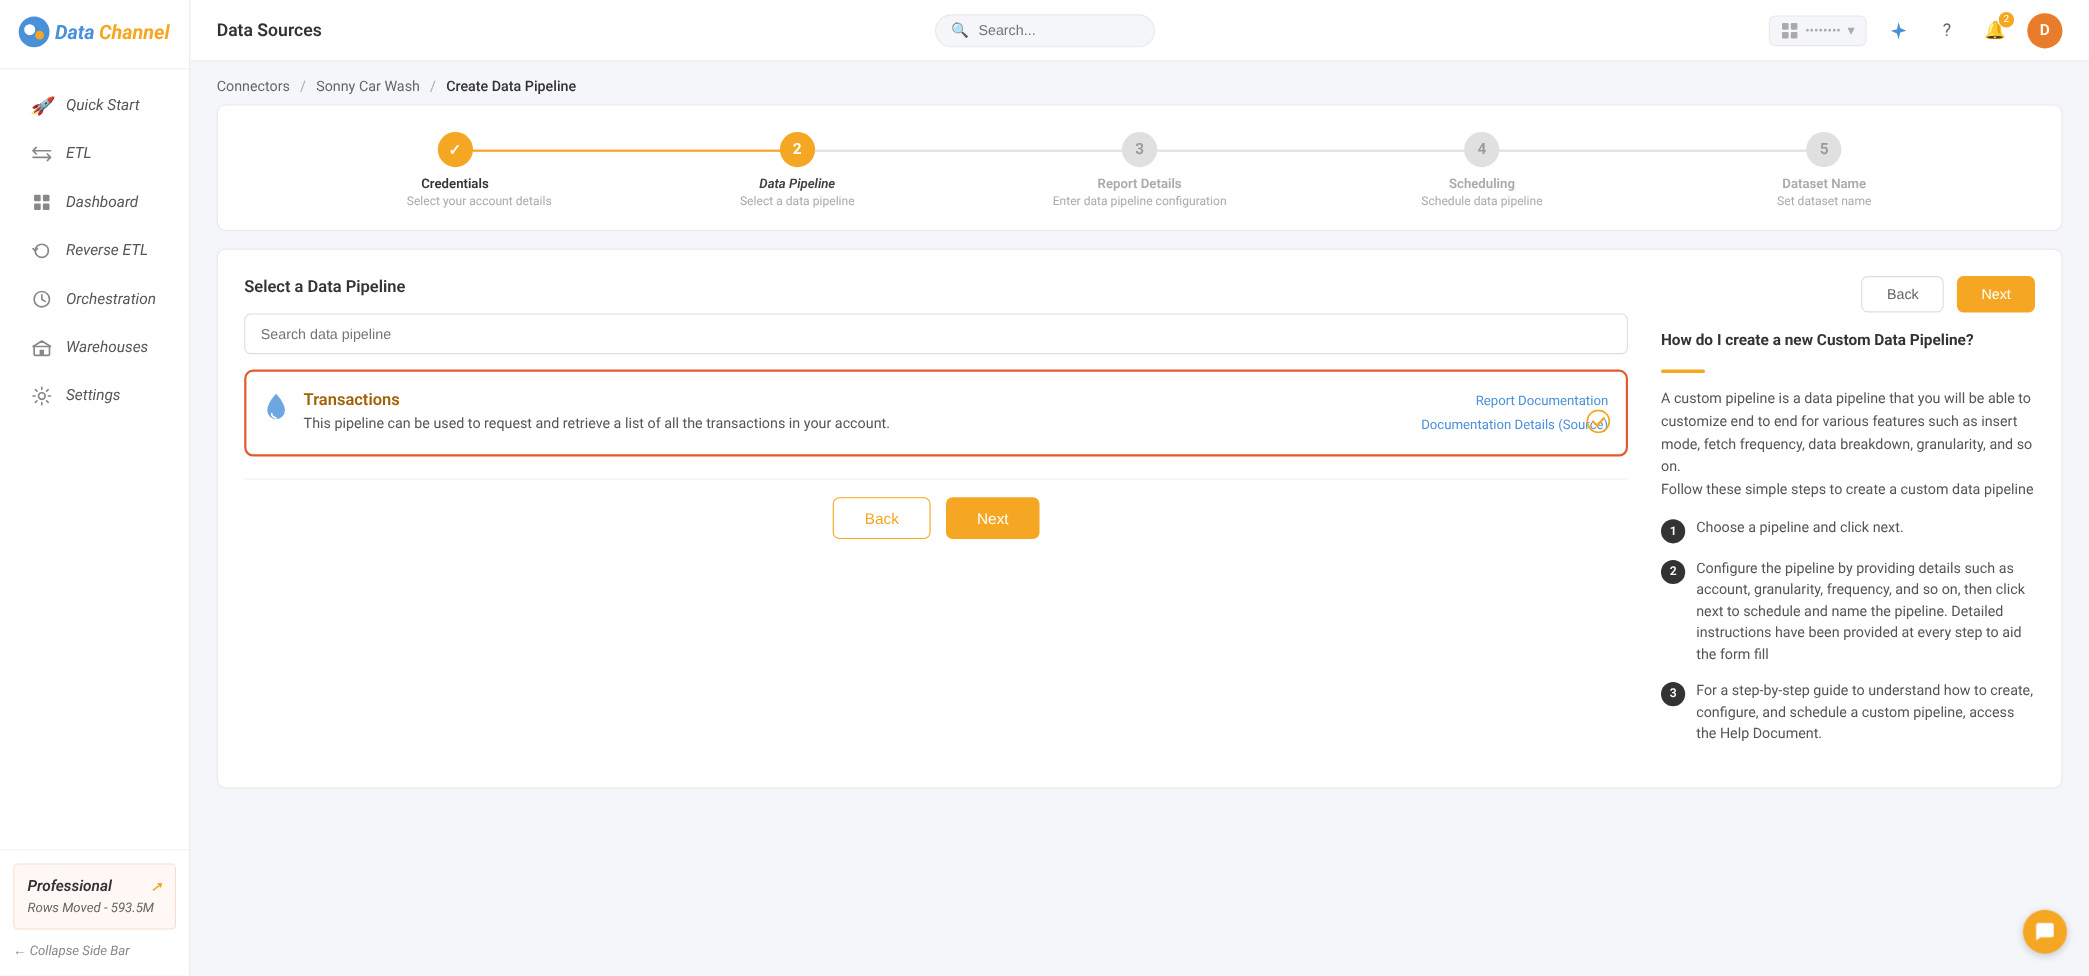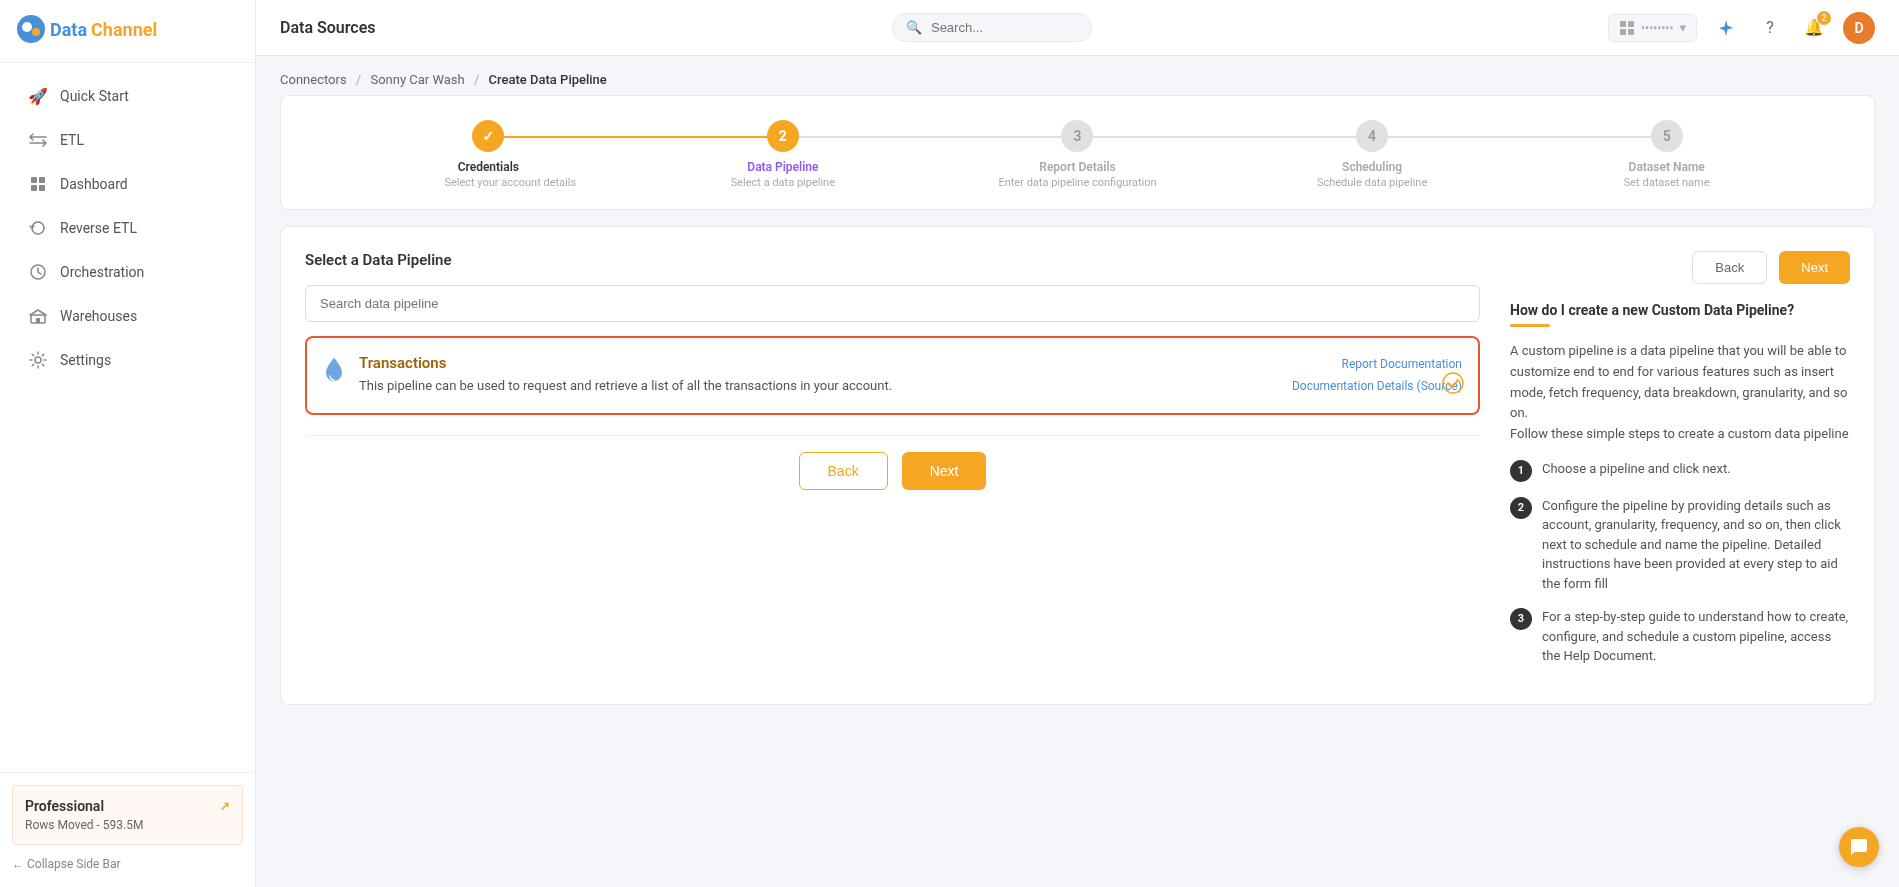--- a/index.html
+++ b/index.html
@@ -6,7 +6,7 @@
     body { font-family: -apple-system, BlinkMacSystemFont, 'Segoe UI', Roboto, sans-serif; background: #f5f6fa; color: #333; display: flex; height: 887px; overflow: hidden; }
 
     
-    .sidebar { width: 256px; background: #fff; border-right: 1px solid #e8e8e8; display: flex; flex-direction: column; height: 100%; flex-shrink: 0; }
+    .sidebar { width: 173px; background: #fff; border-right: 1px solid #e8e8e8; display: flex; flex-direction: column; height: 100%; flex-shrink: 0; font-style: italic; }
     .sidebar-logo { padding: 14px 16px; border-bottom: 1px solid #f0f0f0; }
     .sidebar-nav { flex: 1; padding: 10px 0; }
     .nav-item { display: flex; align-items: center; padding: 11px 20px; cursor: pointer; color: #555; font-size: 14px; border-radius: 4px; margin: 2px 8px; }

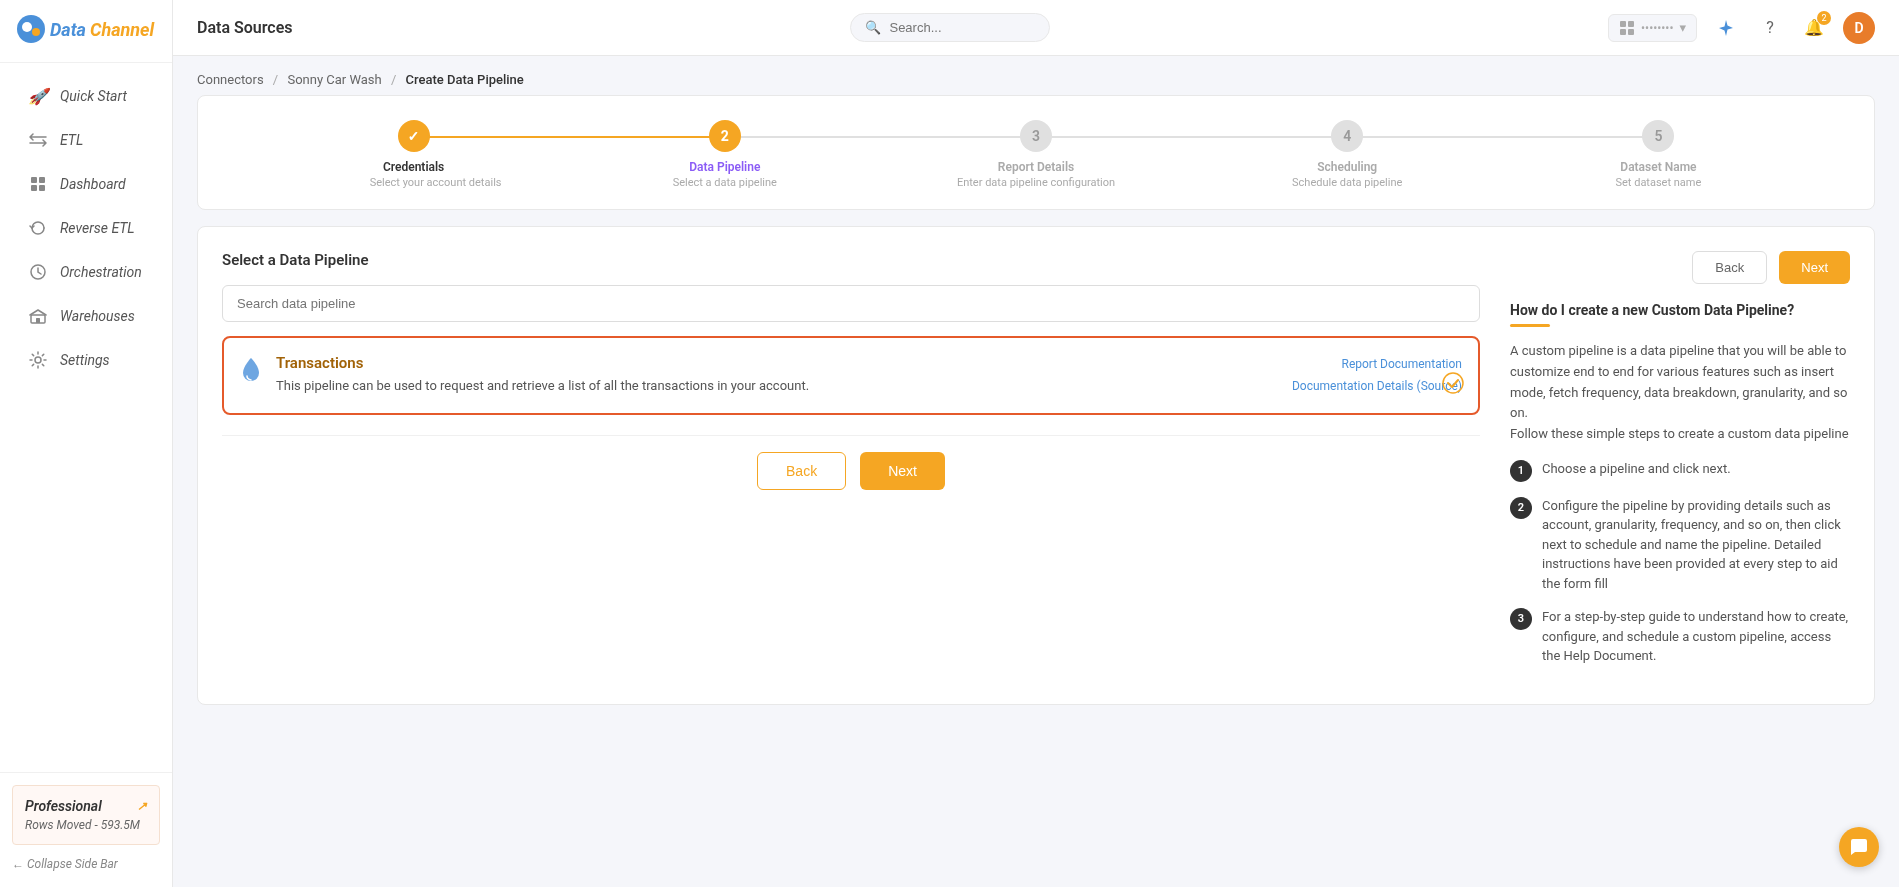--- a/index.html
+++ b/index.html
@@ -237,7 +237,7 @@
             <div style="width:32px;height:32px;border-radius:50%;background:#f5a623;color:#fff;display:flex;align-items:center;justify-content:center;font-size:14px;font-weight:700;z-index:1;flex-shrink:0;">2</div>
             <div style="position:absolute;left:50%;top:16px;width:100%;height:2px;background:#e0e0e0;z-index:0;"></div>
           </div>
-          <div style="font-size:12px;font-weight:600;color:#8b5cf6;text-align:center;">Data Pipeline</div>
+          <div style="font-size:12px;font-weight:600;color:#404040;text-align:center;font-style:italic;">Data Pipeline</div>
           <div style="font-size:11px;color:#aaa;text-align:center;margin-top:2px;">Select a data pipeline</div>
         </div>
 

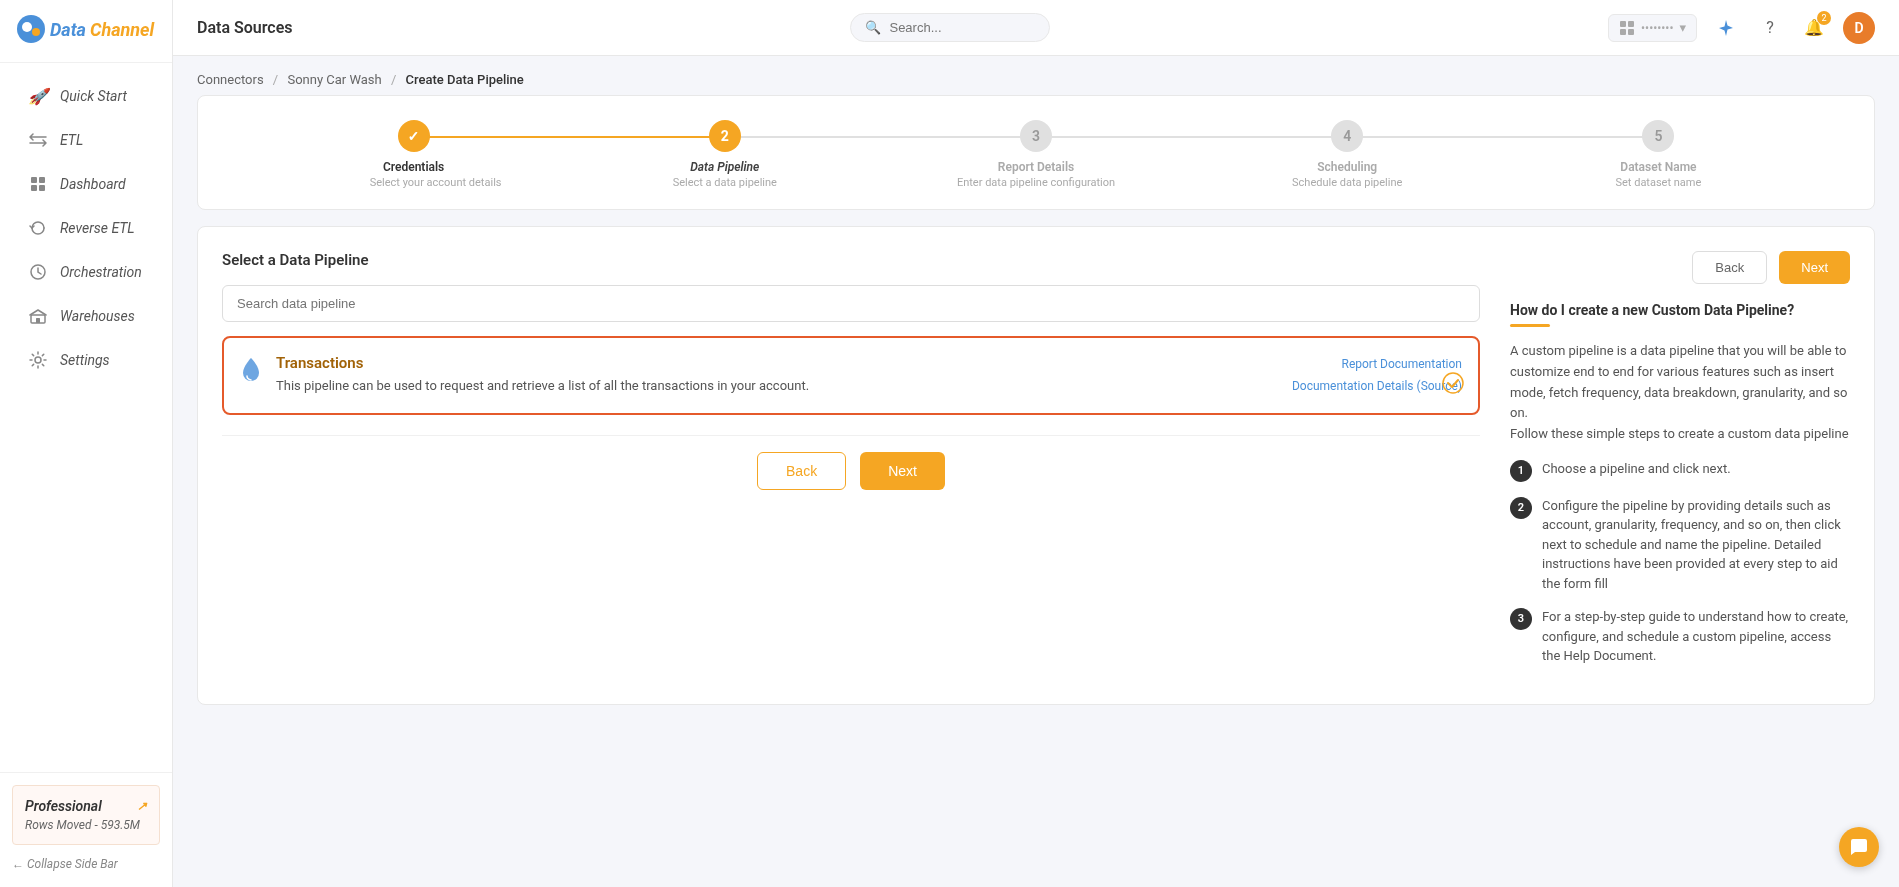--- a/index.html
+++ b/index.html
@@ -71,7 +71,7 @@
     .right-btn-back { background: #fff; border: 1px solid #ddd; color: #666; padding: 8px 22px; border-radius: 6px; font-size: 13px; cursor: pointer; }
     .right-btn-next { background: #f5a623; border: none; color: #fff; padding: 8px 22px; border-radius: 6px; font-size: 13px; cursor: pointer; font-weight: 500; }
 
-    .help-title { font-size: 14px; font-weight: 700; color: #333; margin-bottom: 6px; }
+    .help-title { font-size: 14px; font-weight: 700; color: #333; margin-bottom: 18px; }
     .help-divider { width: 40px; height: 3px; background: #f5a623; margin-bottom: 14px; border-radius: 2px; }
     .help-text { font-size: 13px; color: #555; line-height: 1.6; margin-bottom: 14px; }
     .help-steps { list-style: none; padding: 0; }

